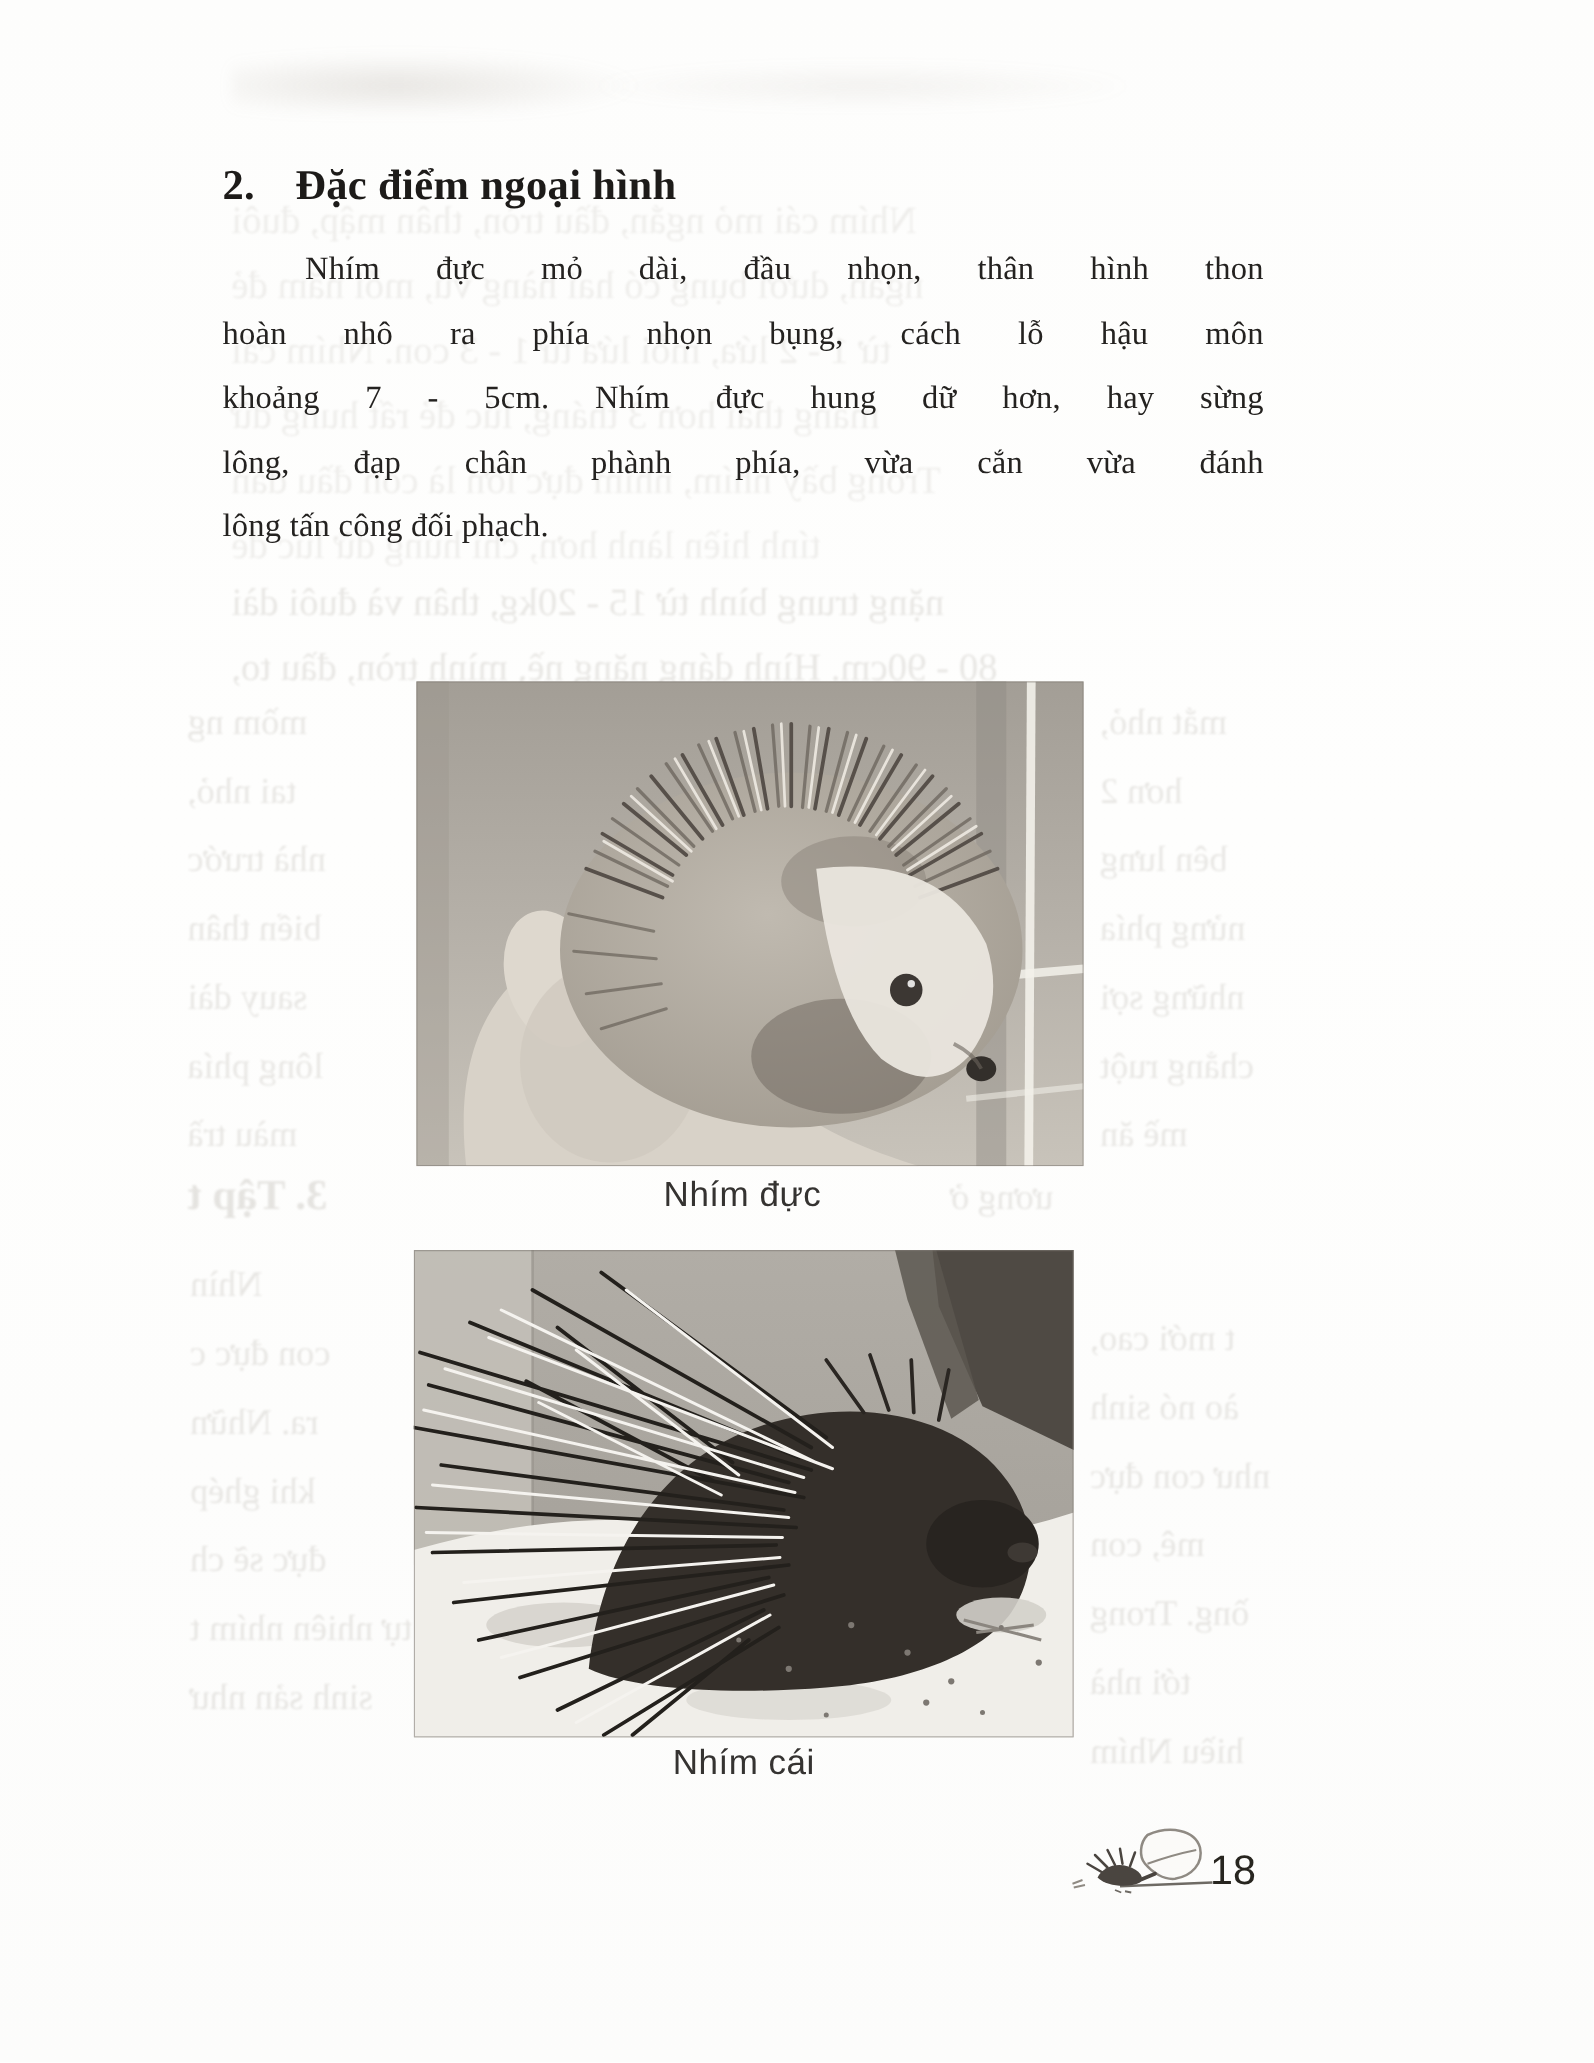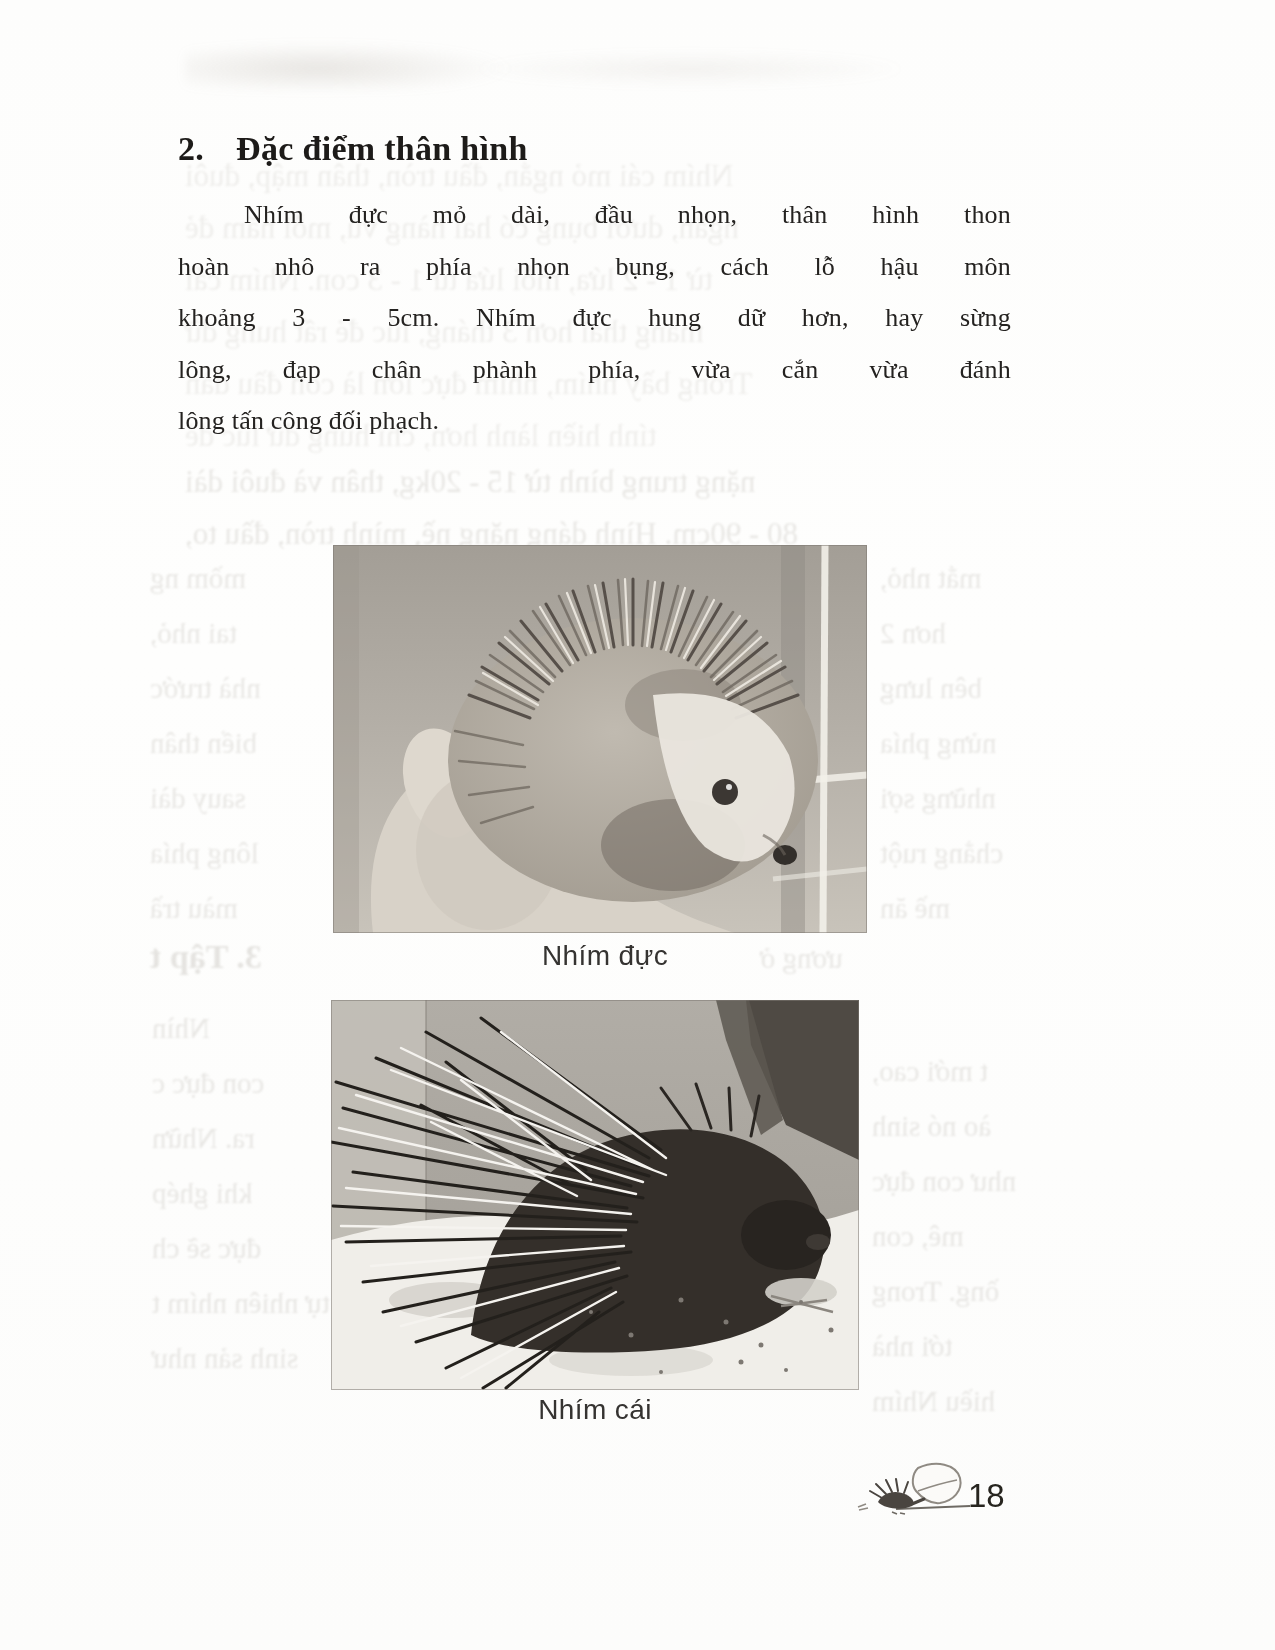--- a/index.html
+++ b/index.html
@@ -103,7 +103,7 @@
   <div class="ghost vis frag" style="left:872px;top:1385px;">hiều Nhím</div>
 
   <div class="heading">
-    <span class="num">2.</span><span>Đặc điểm thân hình</span>
+    <span class="num">2.</span><span>Đặc điểm ngoại hình</span>
   </div>
 
   <div class="bodytext">

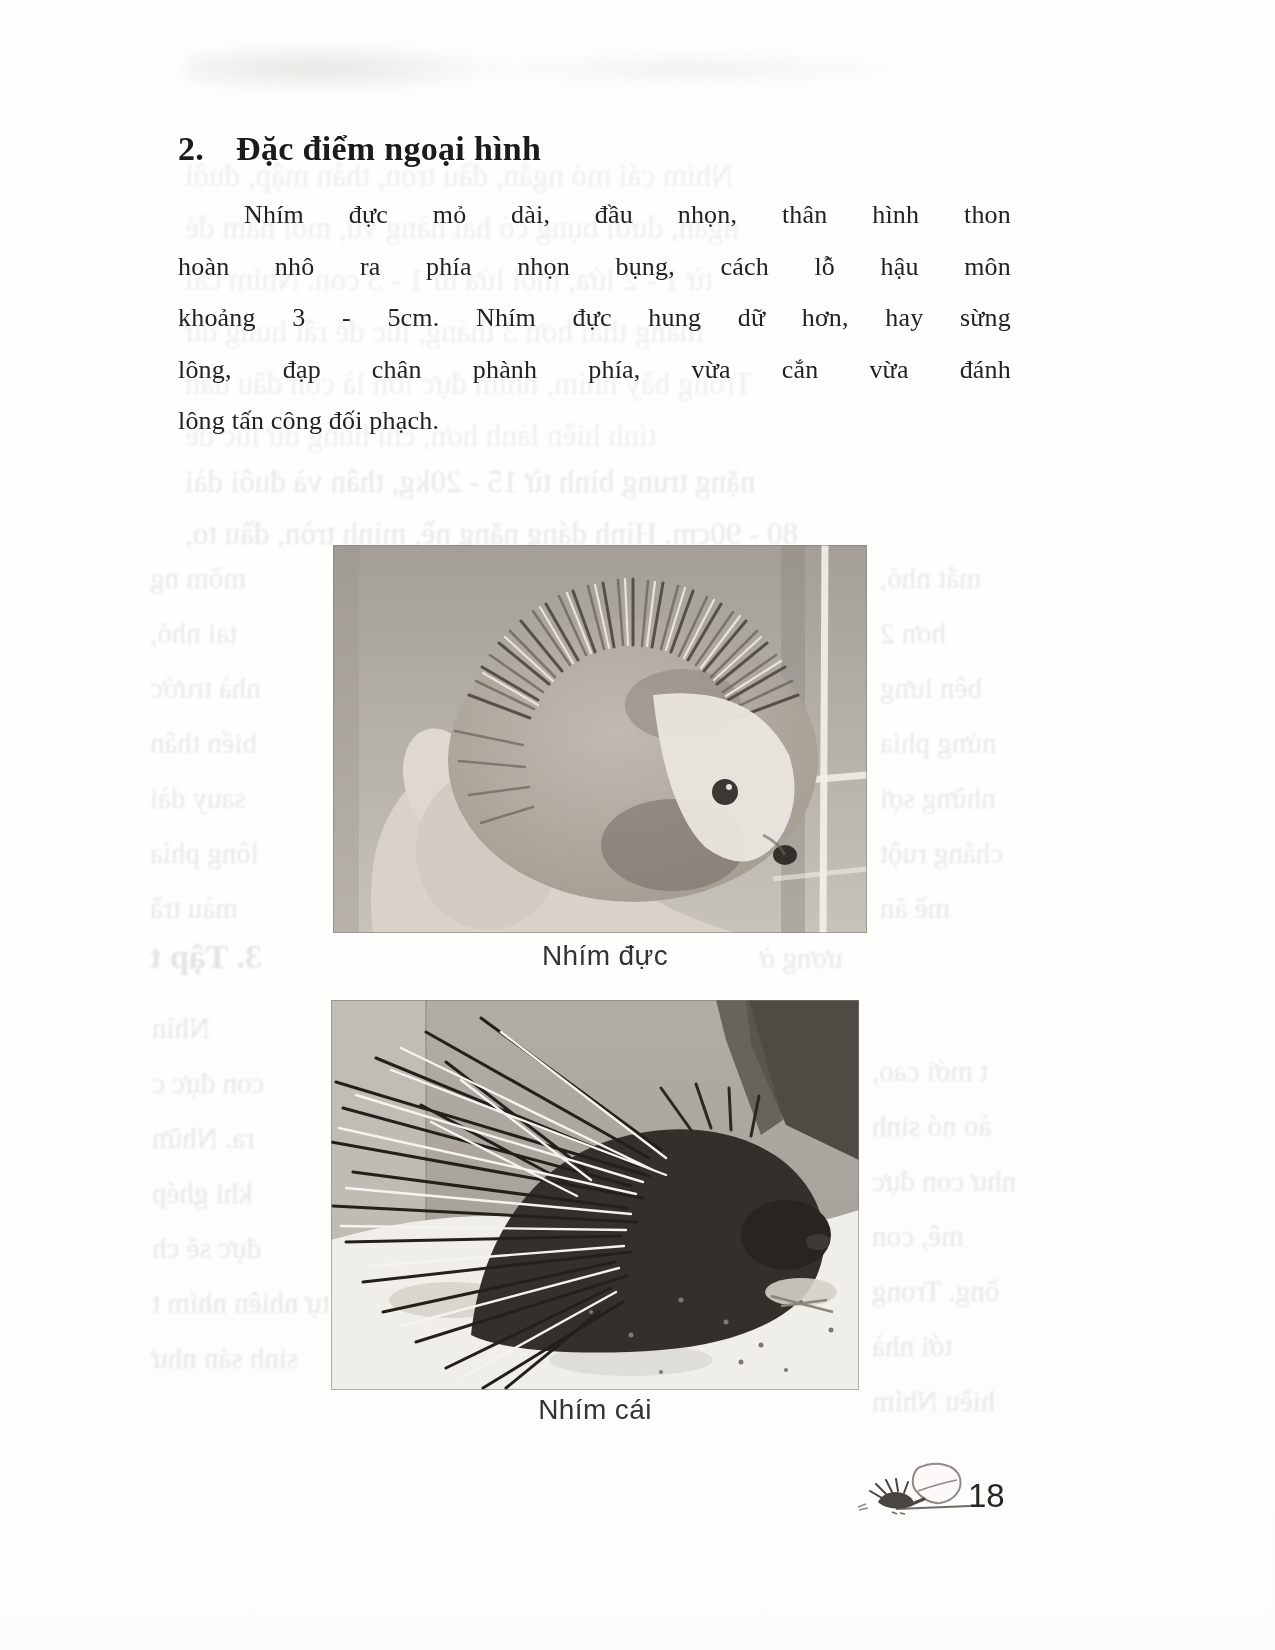--- a/index.html
+++ b/index.html
@@ -109,7 +109,7 @@
   <div class="bodytext">
     <div class="line first">Nhím đực mỏ dài, đầu nhọn, thân hình thon</div>
     <div class="line">hoàn nhô ra phía nhọn bụng, cách lỗ hậu môn</div>
-    <div class="line">khoảng 3 - 5cm. Nhím đực hung dữ hơn, hay sừng</div>
+    <div class="line">khoảng 7 - 5cm. Nhím đực hung dữ hơn, hay sừng</div>
     <div class="line">lông, đạp chân phành phía, vừa cắn vừa đánh</div>
     <div class="line last">lông tấn công đối phạch.</div>
   </div>

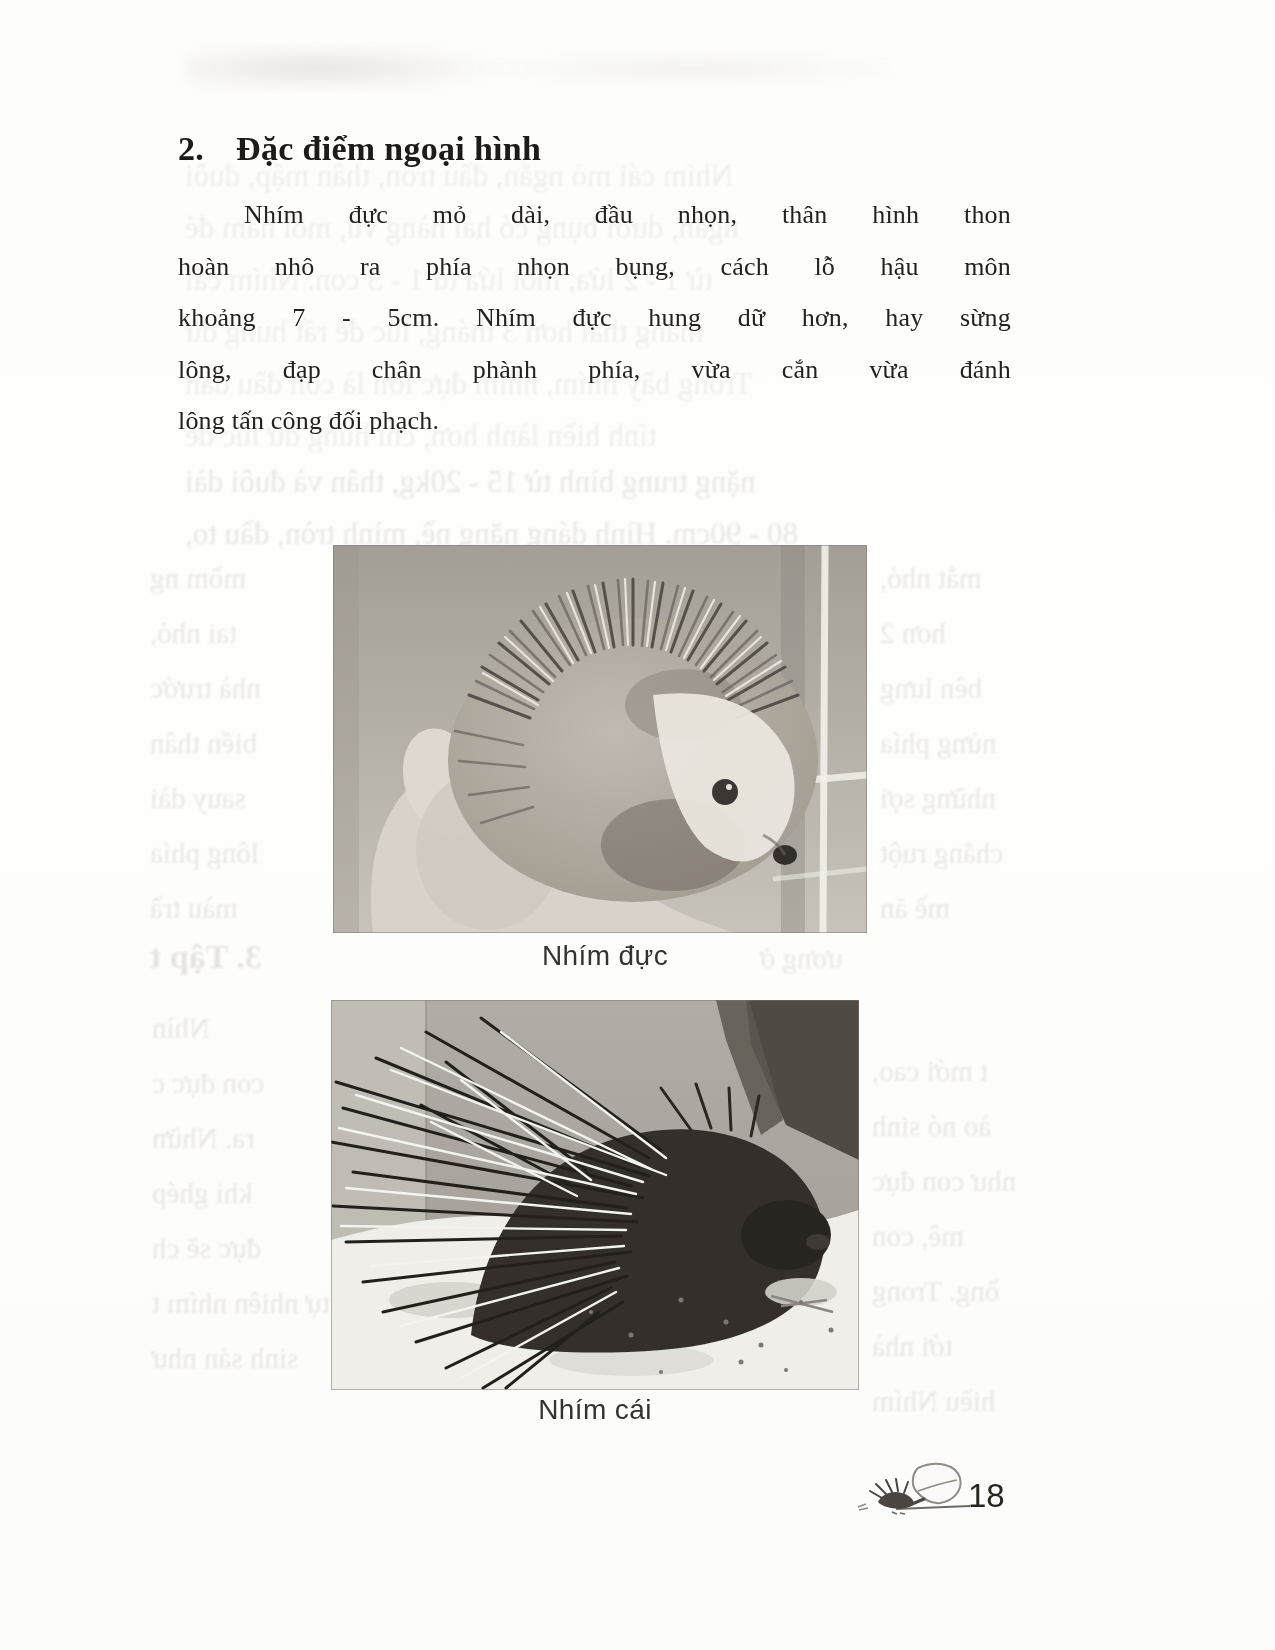--- a/index.html
+++ b/index.html
@@ -162,7 +162,7 @@
       <rect x="0.5" y="0.5" width="533" height="387" fill="none" stroke="#7e7972" stroke-width="1" opacity="0.55"></rect>
     </svg>
   </div>
-  <div class="caption" style="left:338px;top:940px;width:534px;">Nhím đực</div>
+  <div class="caption" style="left:327px;top:940px;width:534px;">Nhím đực</div>
 
   <div class="figure" style="left:331px;top:1000px;">
     <svg width="528" height="390" viewBox="0 0 528 390">

